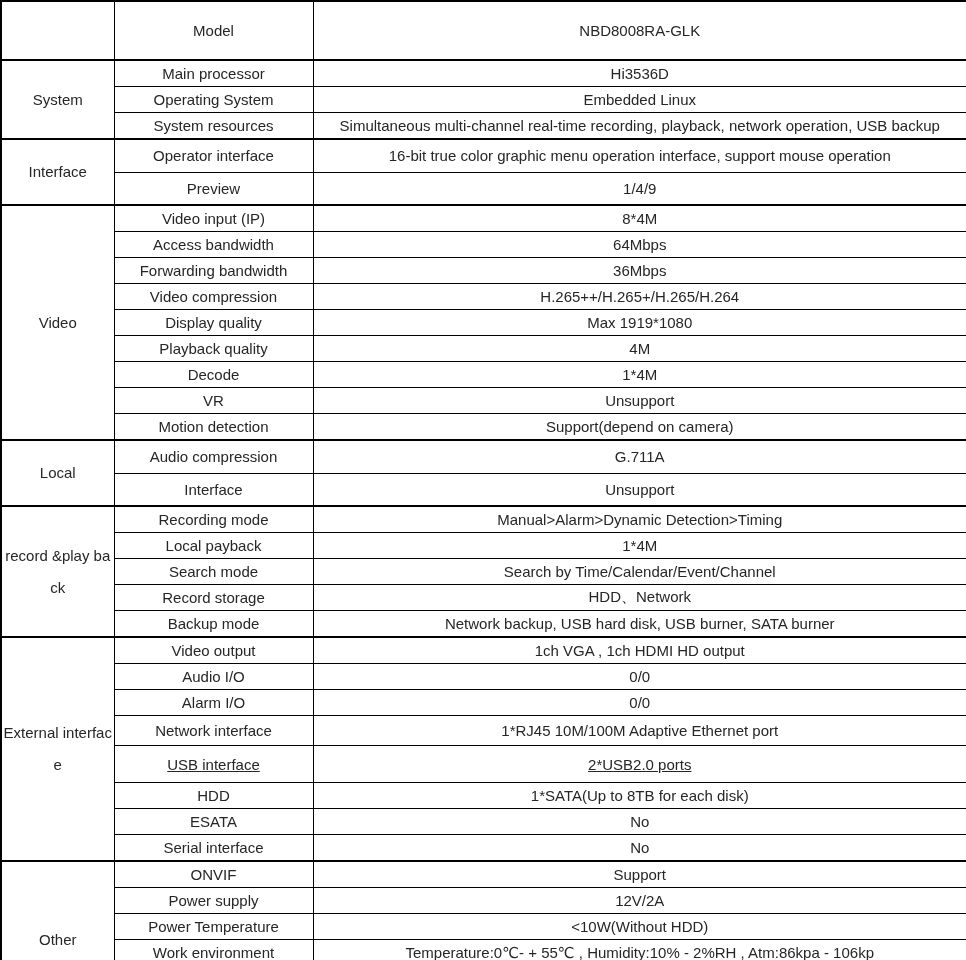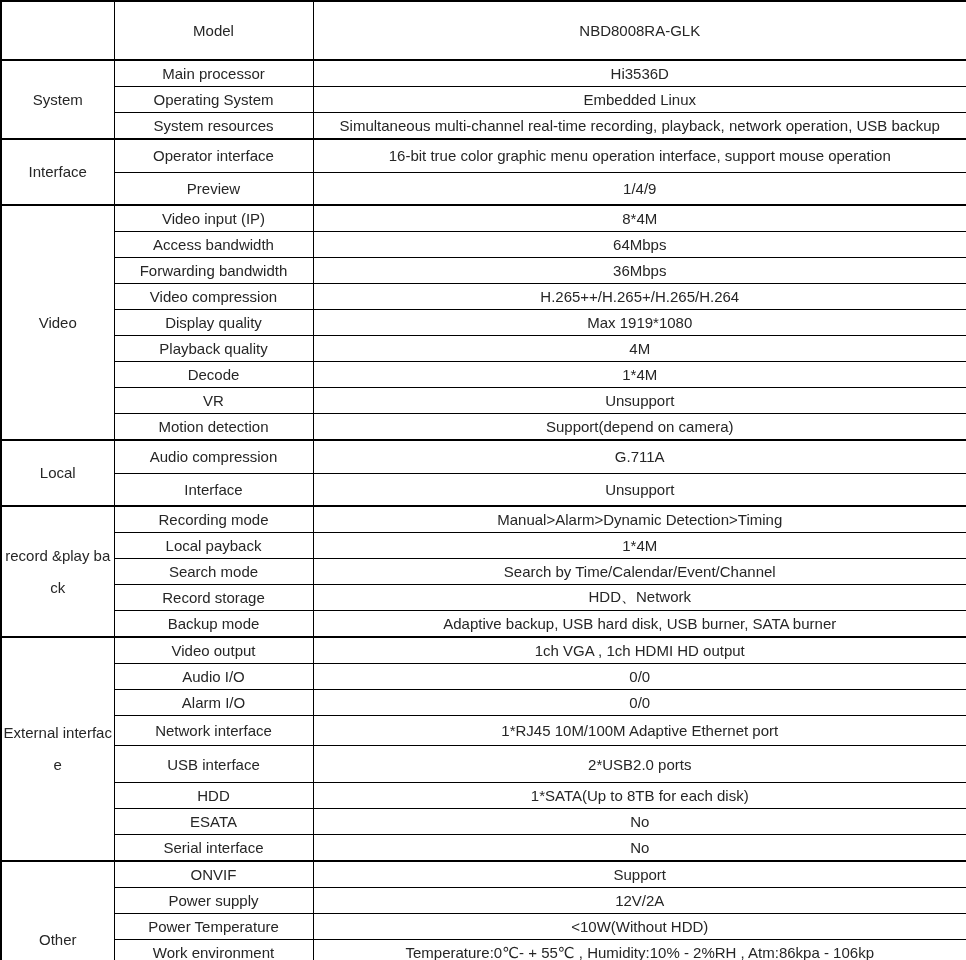--- a/index.html
+++ b/index.html
@@ -154,7 +154,7 @@
       </tr>
       <tr>
         <td>Backup mode</td>
-        <td>Adaptive backup, USB hard disk, USB burner, SATA burner</td>
+        <td>Network backup, USB hard disk, USB burner, SATA burner</td>
       </tr>
     </tbody>
     <tbody>

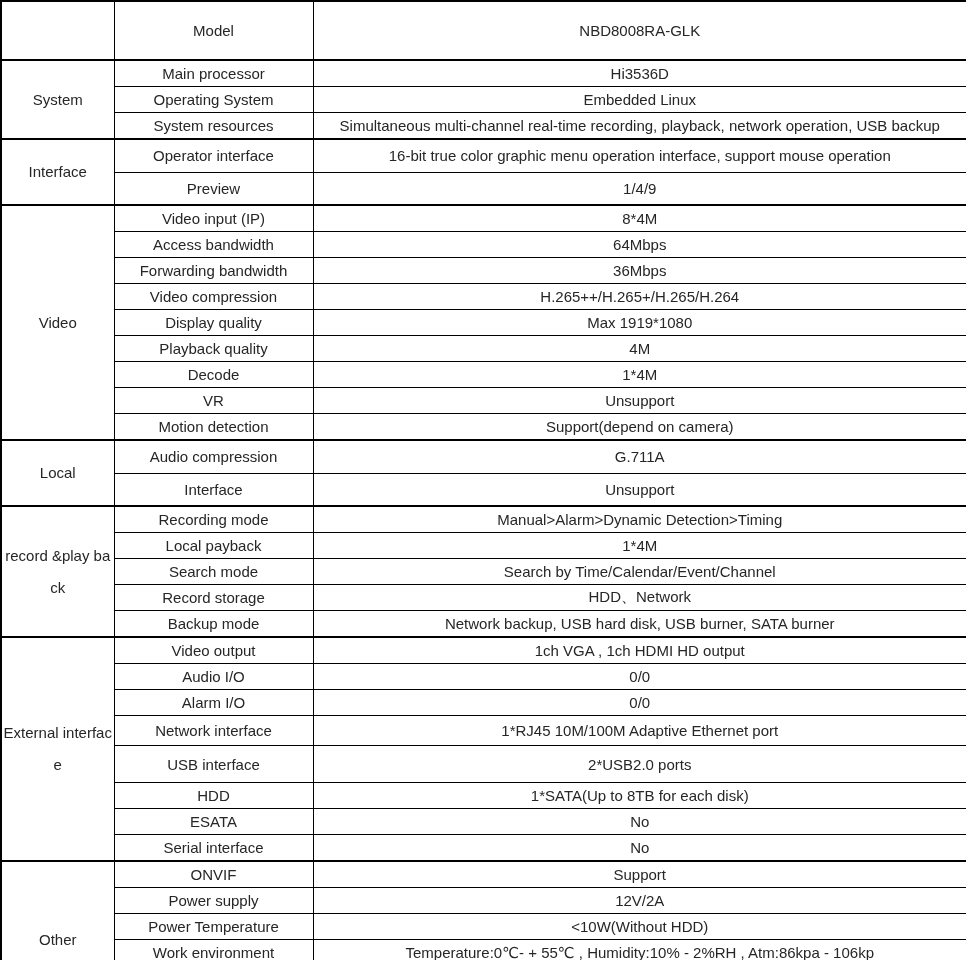--- a/index.html
+++ b/index.html
@@ -39,7 +39,7 @@
   }
   
   table.spec tbody:nth-of-type(7) tr:nth-child(4) td { height: 29px; }
-  table.spec tbody:nth-of-type(7) tr:nth-child(5) td { height: 36px; }
+  table.spec tbody:nth-of-type(7) tr:nth-child(5) td { height: 36px; text-decoration: underline; }
 </style>
 </head>
 <body>

